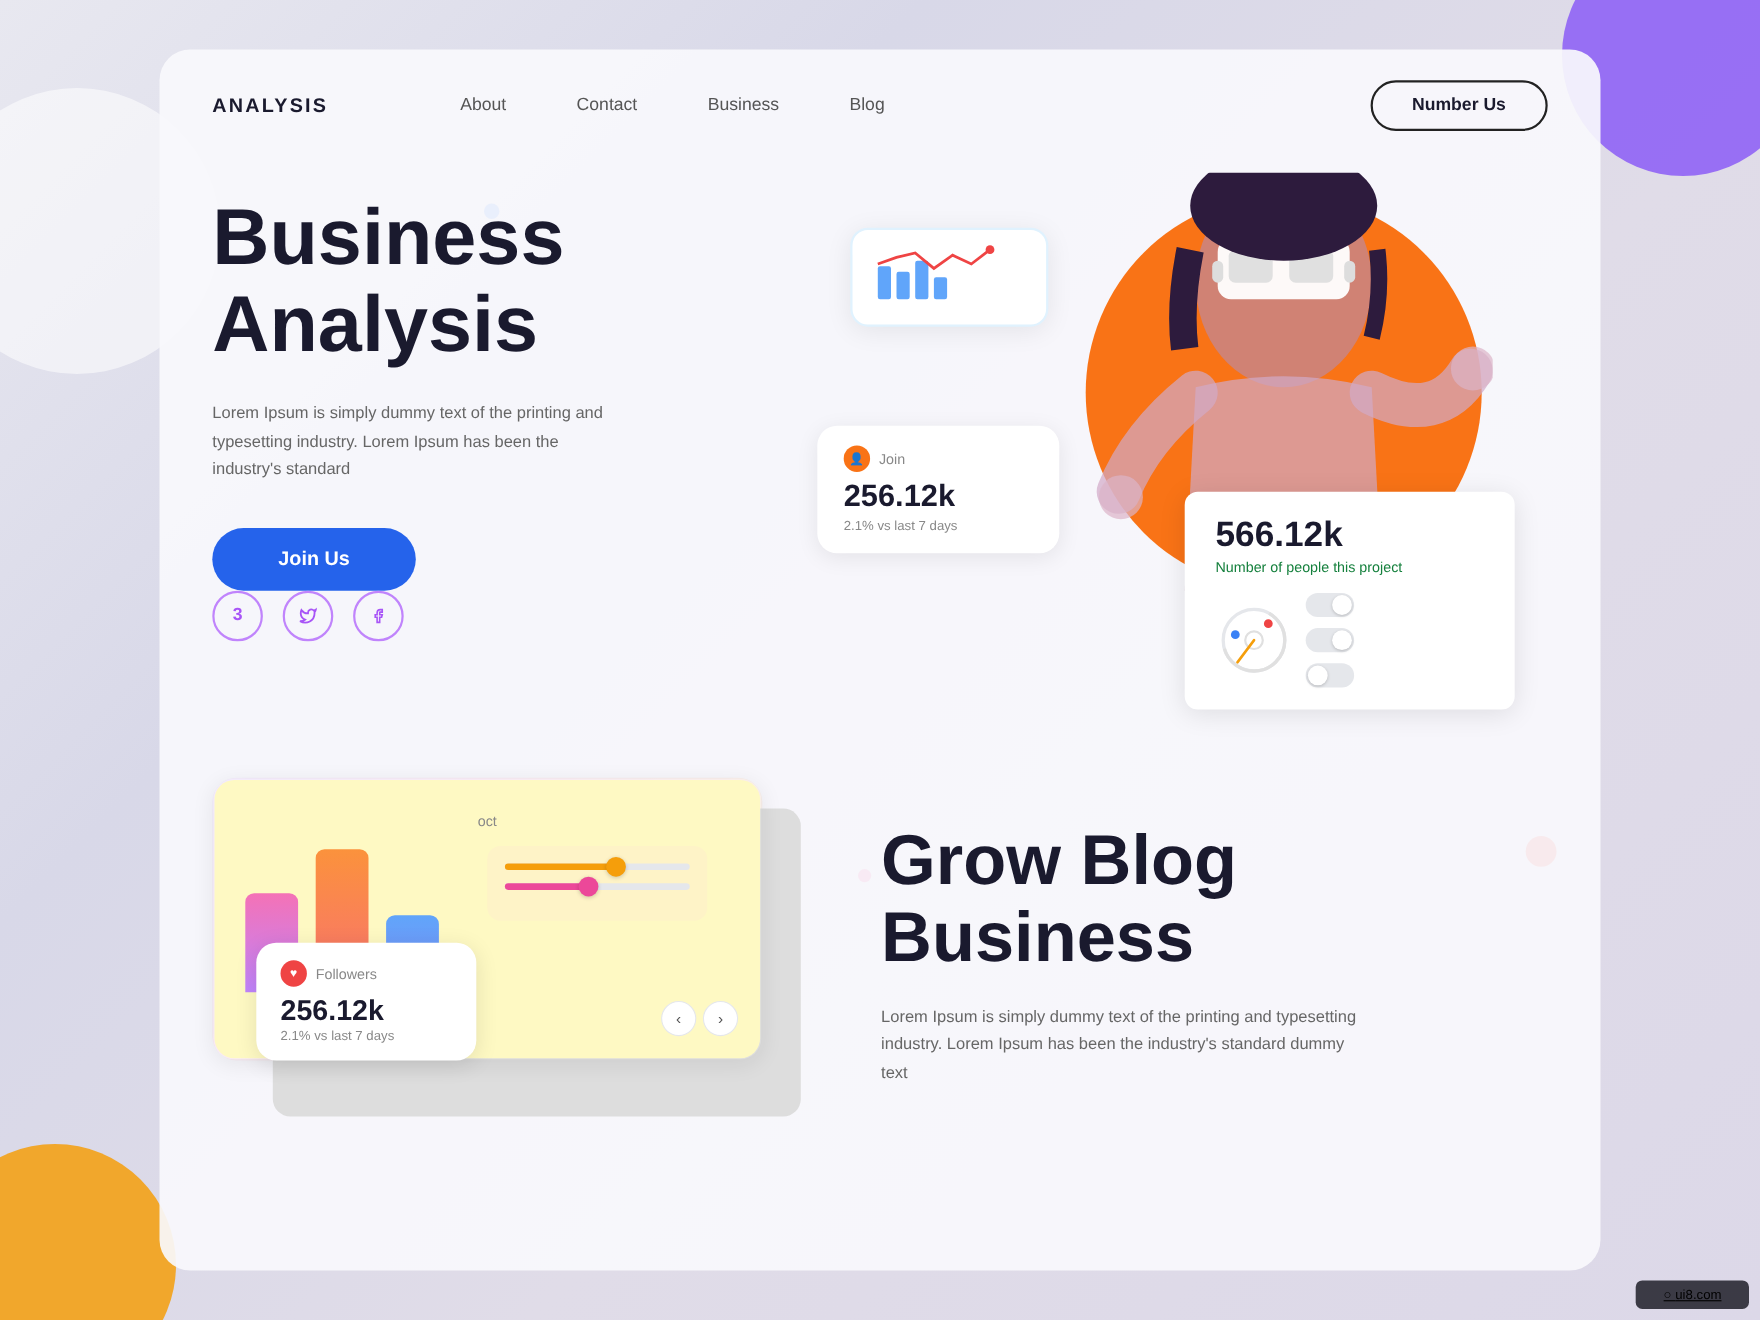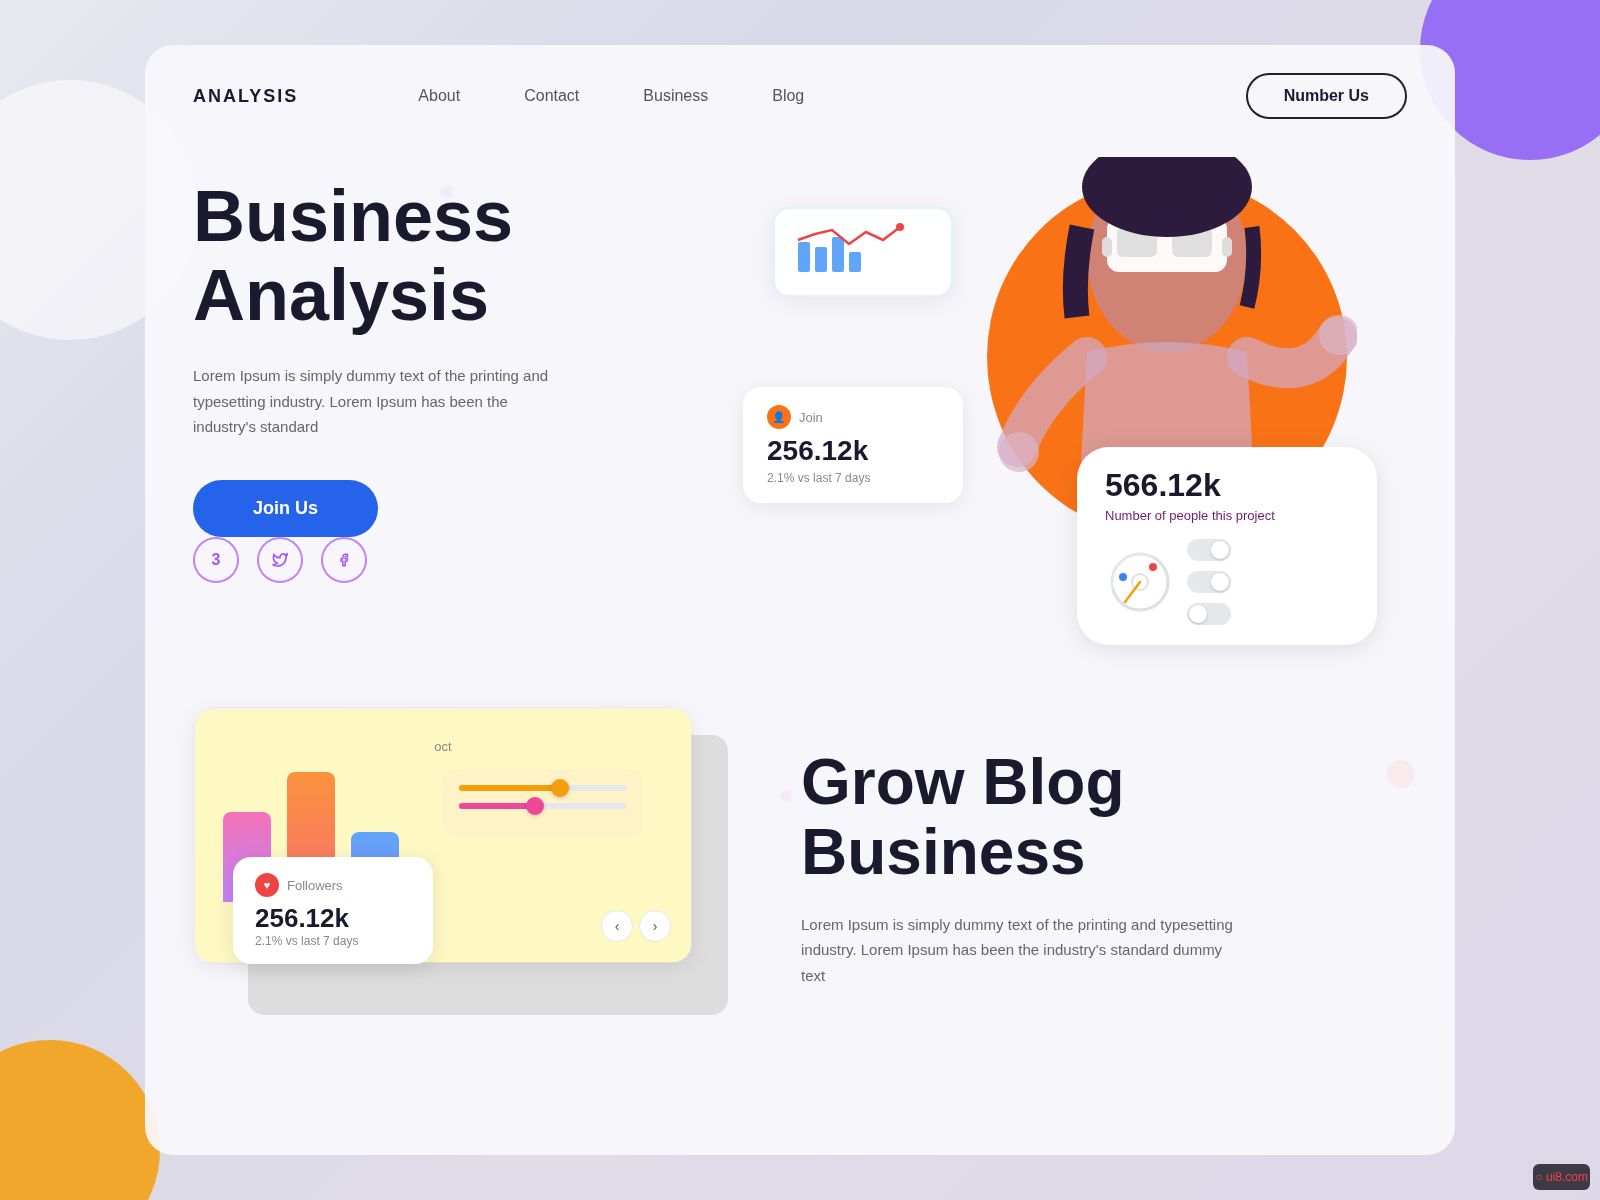--- a/index.html
+++ b/index.html
@@ -290,7 +290,7 @@
       top: 300px;
       right: 30px;
       background: #fff;
-      border-radius: 32px;
+      border-radius: 12px;
       padding: 20px 28px;
       box-shadow: 0 4px 24px rgba(0,0,0,0.1);
       z-index: 10;

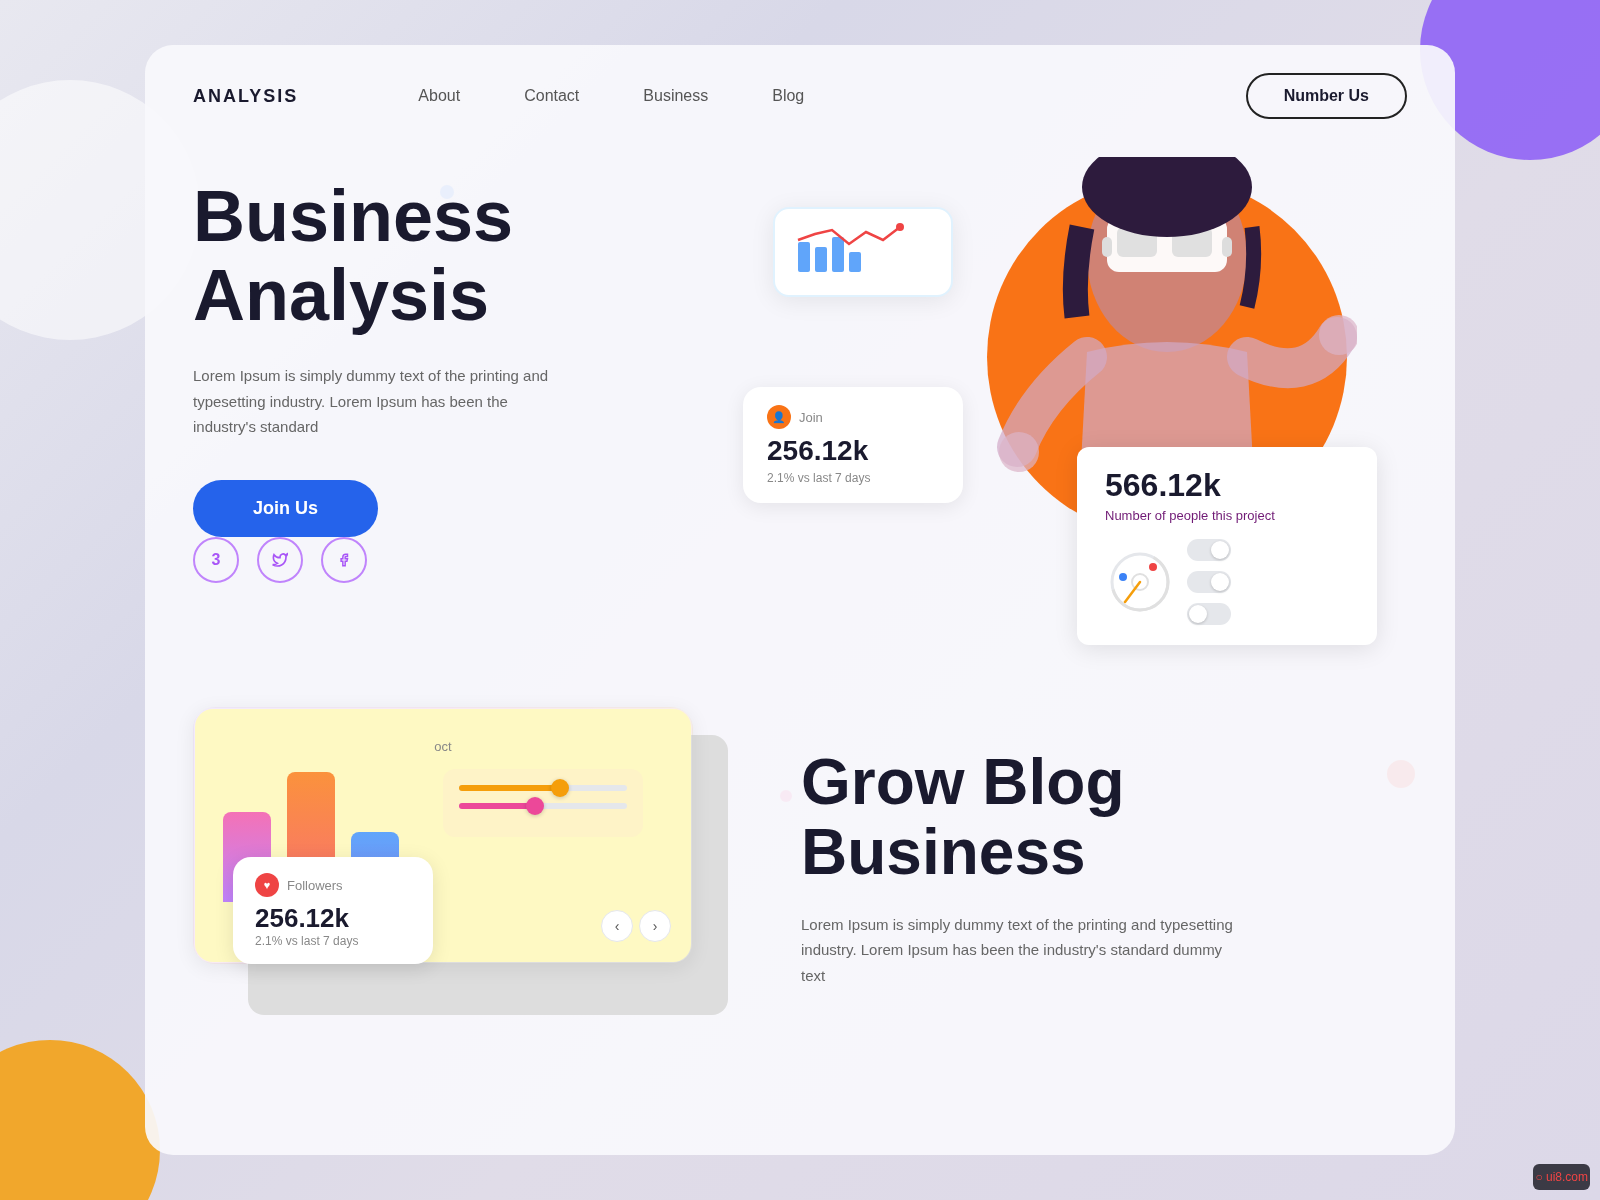--- a/index.html
+++ b/index.html
@@ -304,7 +304,7 @@
     }
     .stats-desc {
       font-size: 13px;
-      color: #701a75;
+      color: #15803d;
       margin-bottom: 16px;
     }
     .stats-visual {

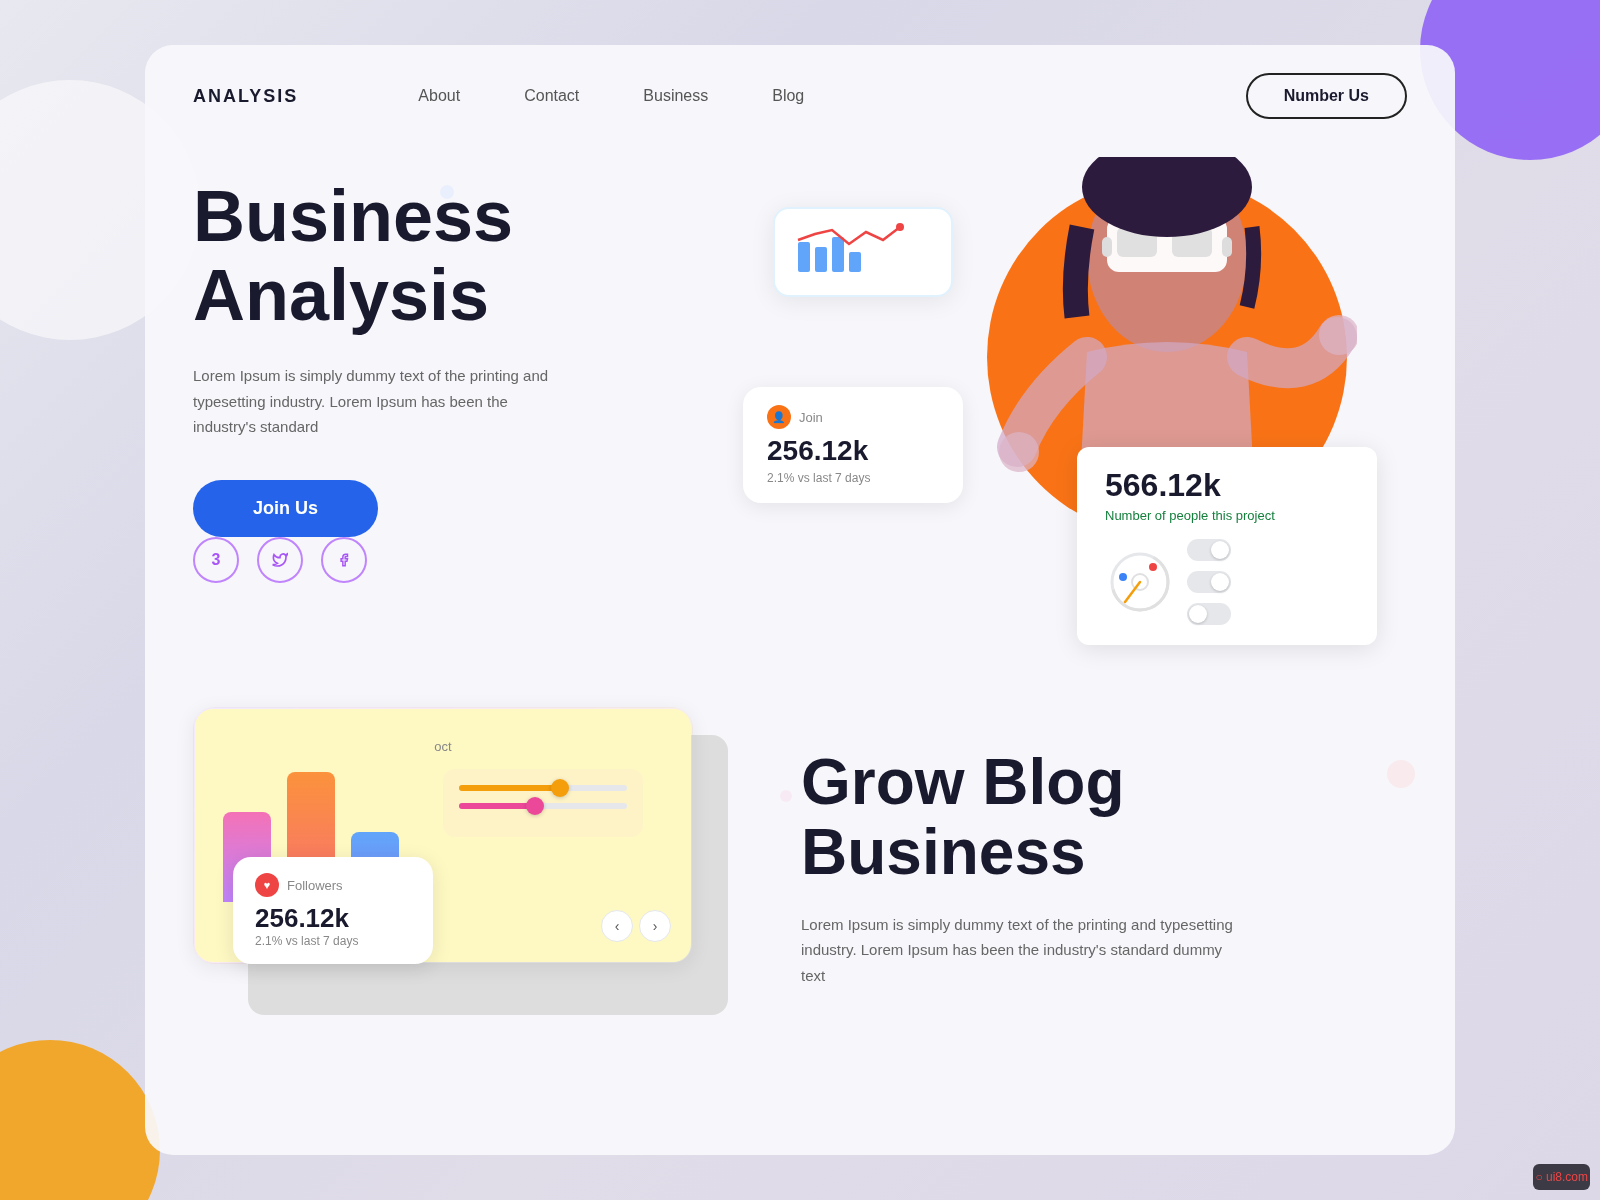--- a/index.html
+++ b/index.html
@@ -535,11 +535,12 @@
       bottom: 10px;
       right: 10px;
       background: rgba(30,30,40,0.85);
-      color: #ef4444;
+      color: #000000;
       font-size: 12px;
-      padding: 6px 2px;
+      padding: 6px 25px;
       border-radius: 6px;
       z-index: 100;
+      text-decoration: underline;
     }
   </style>
 </head>

